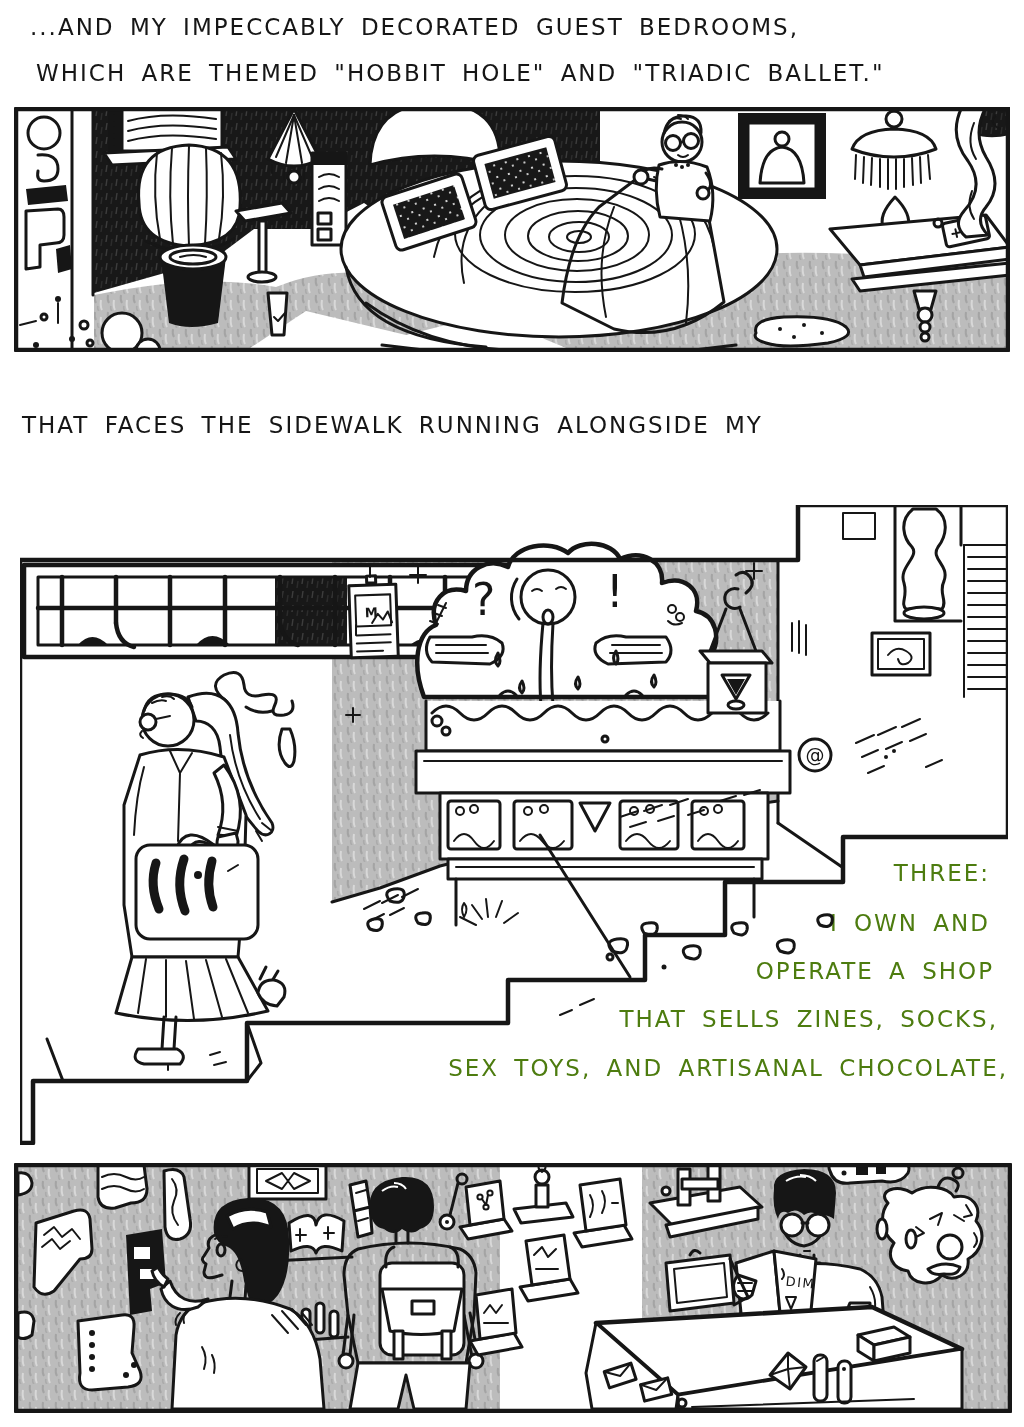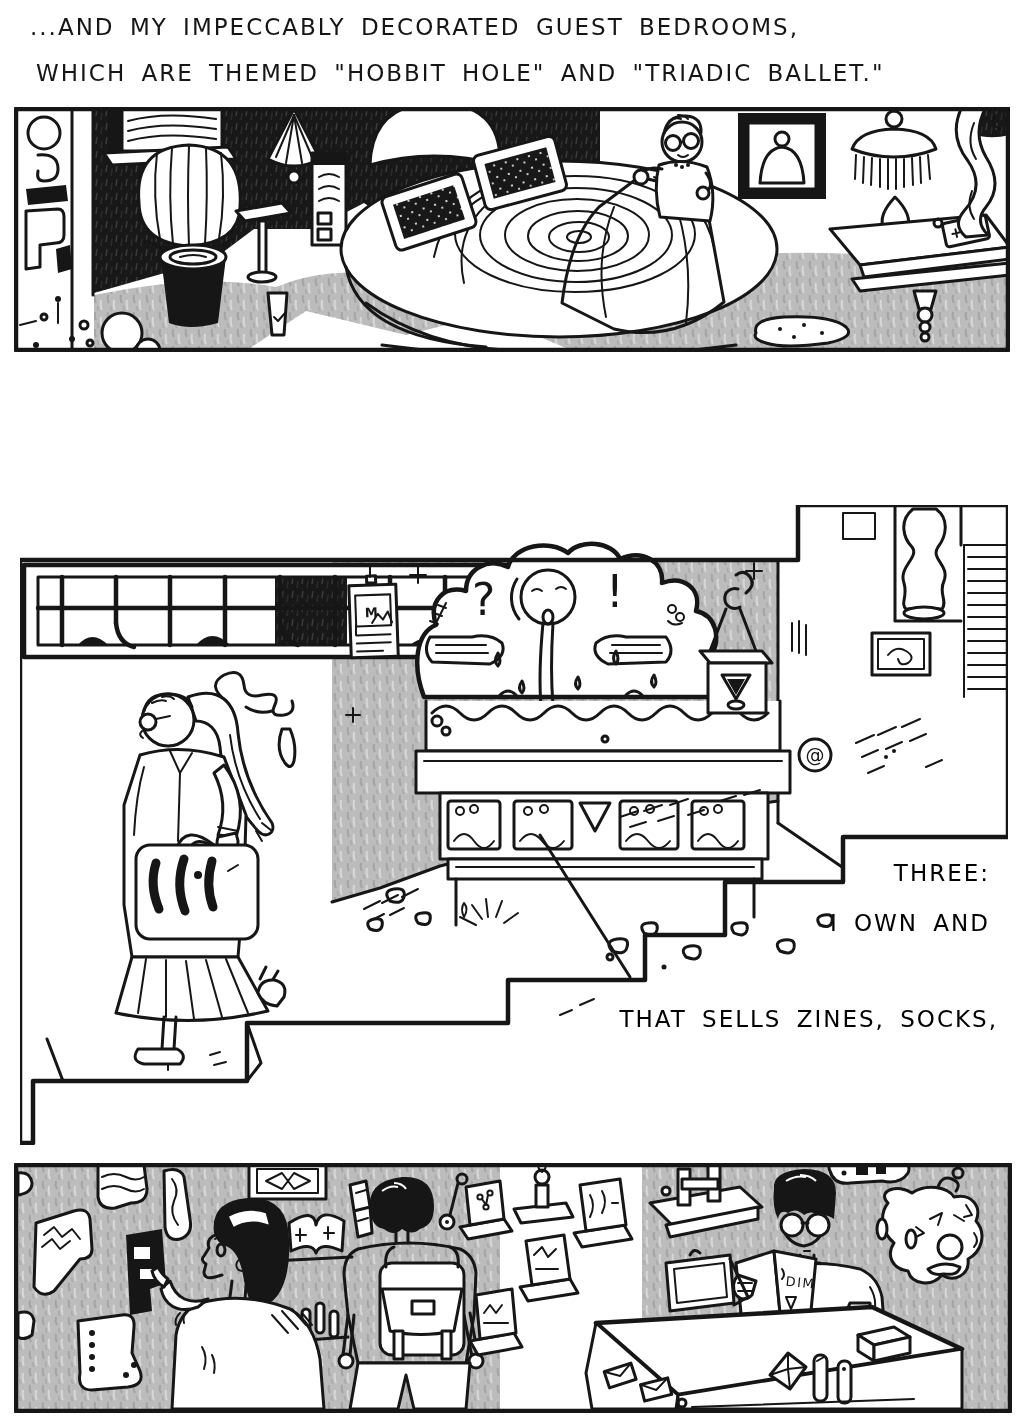--- a/index.html
+++ b/index.html
@@ -26,6 +26,7 @@
   <div class="cap" style="left:30px;top:14px">...AND MY IMPECCABLY DECORATED GUEST BEDROOMS,</div>
   <div class="cap" style="left:36px;top:60px">WHICH ARE THEMED "HOBBIT HOLE" AND "TRIADIC BALLET."</div>
 
+  <div class="cap" style="left:22px;top:412px">THAT FACES THE SIDEWALK RUNNING ALONGSIDE MY</div>
 
   <div class="capr" style="right:34px;top:860px">THREE:</div>
   <div class="capr" style="right:34px;top:910px">I OWN AND</div>

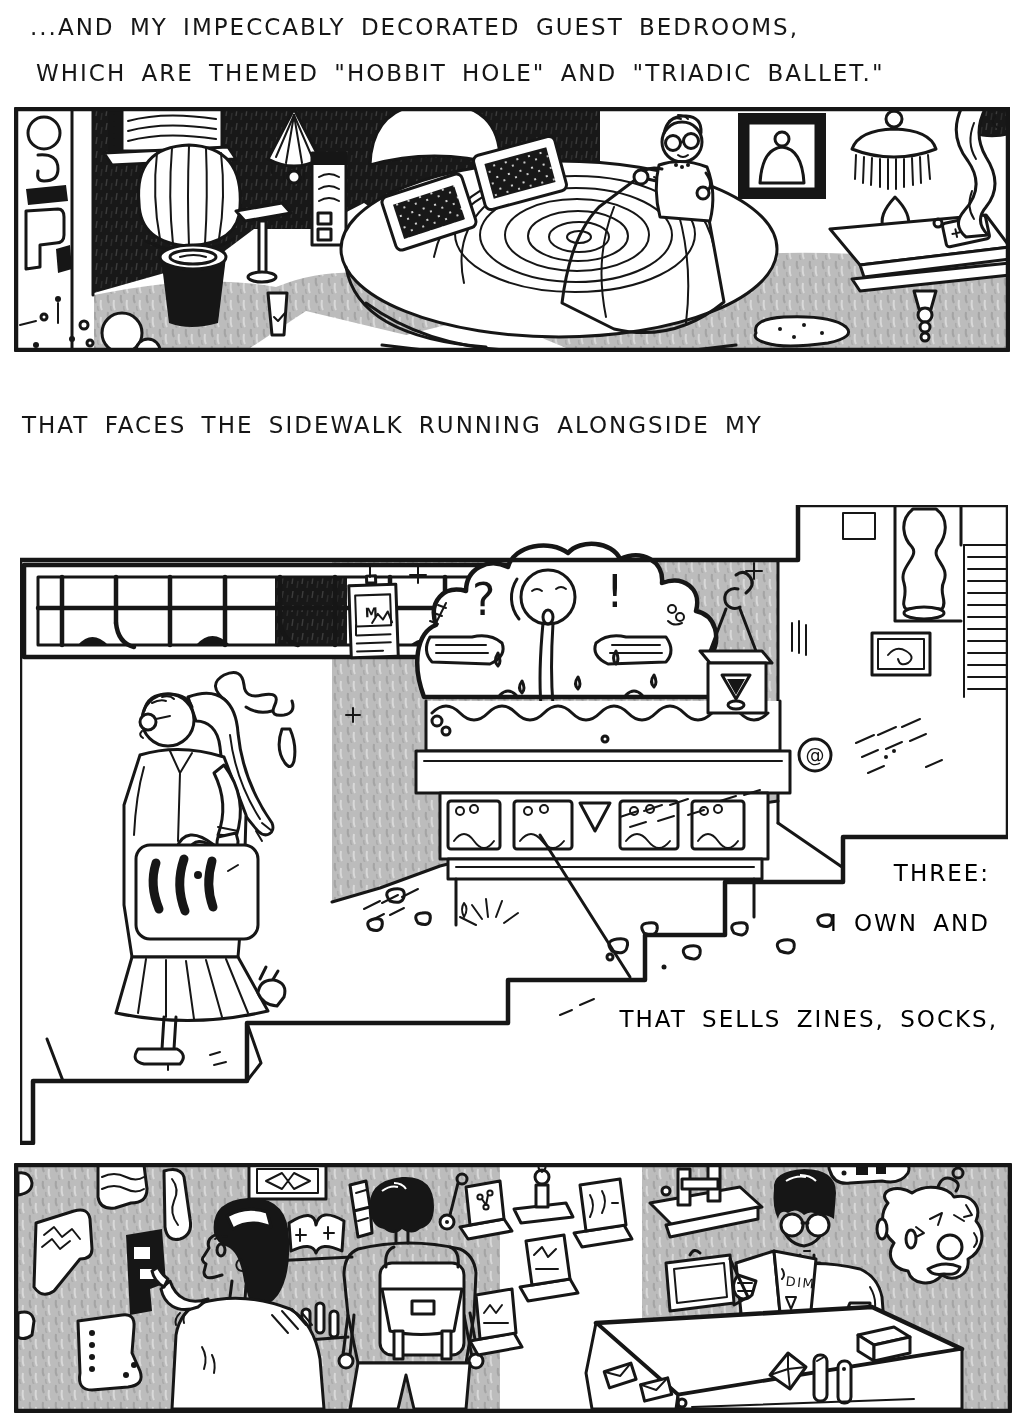--- a/index.html
+++ b/index.html
@@ -8,7 +8,7 @@
   .cap{position:absolute;white-space:nowrap;font-size:23px;font-weight:500;
        letter-spacing:2px;word-spacing:6px;color:#161616;}
   .capr{position:absolute;white-space:nowrap;font-size:23px;font-weight:500;
-        letter-spacing:2px;word-spacing:6px;color:#000000;text-align:right;}
+        letter-spacing:2px;word-spacing:6px;color:#4d7c0f;text-align:right;}
   svg{position:absolute;display:block;}
   .k{fill:none;stroke:#161616;stroke-width:3;stroke-linecap:round;stroke-linejoin:round;}
   .k2{stroke-width:2;}

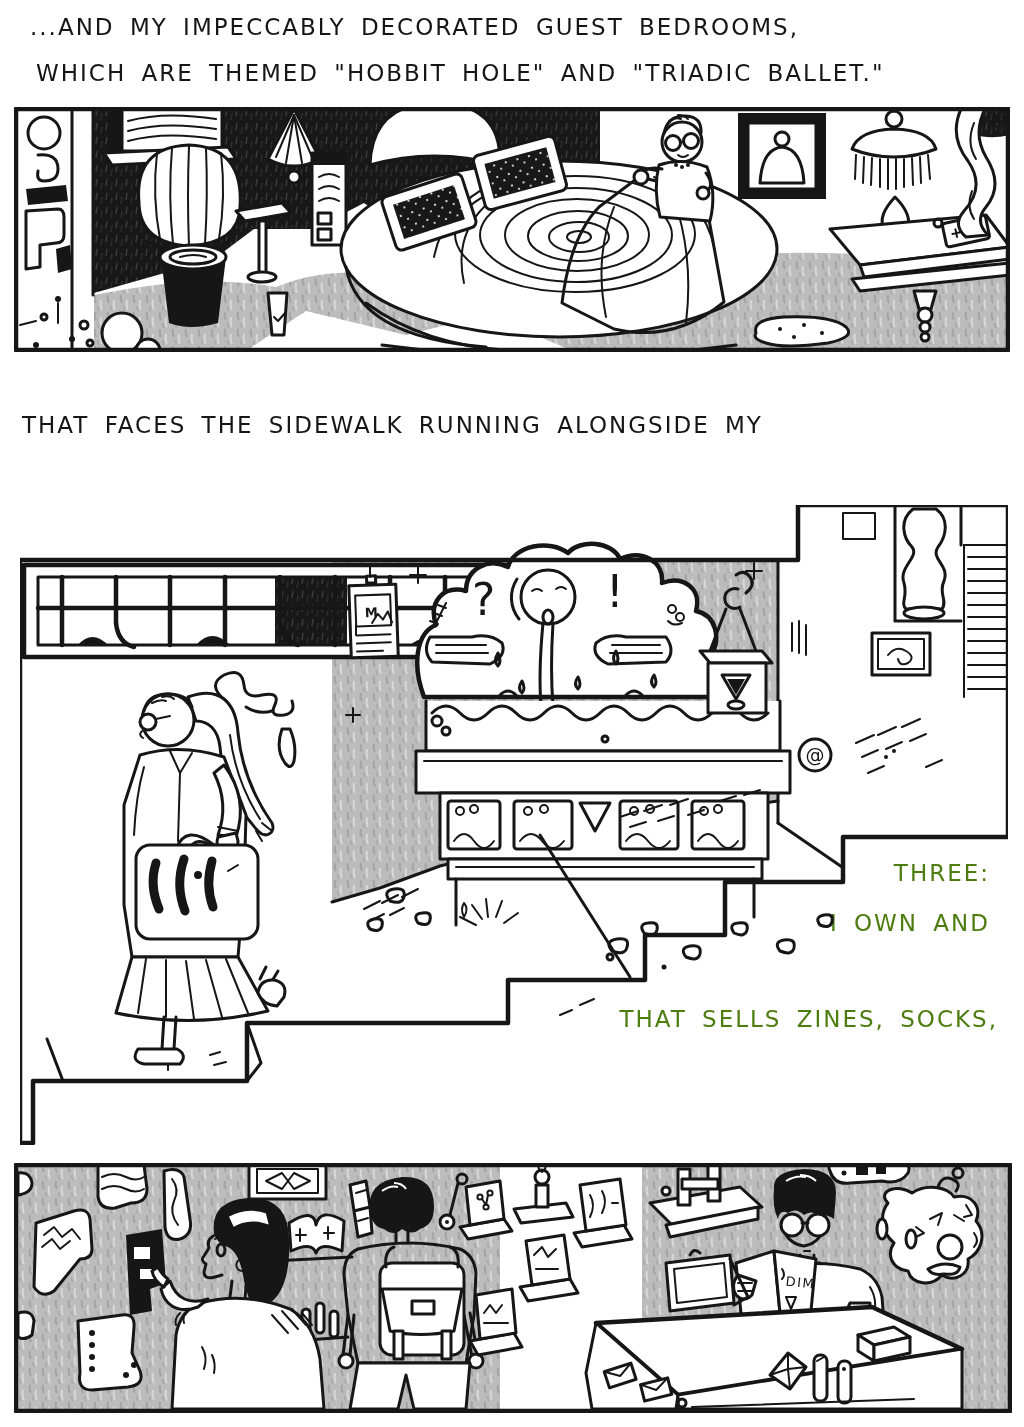--- a/index.html
+++ b/index.html
@@ -30,6 +30,7 @@
 
   <div class="capr" style="right:34px;top:860px">THREE:</div>
   <div class="capr" style="right:34px;top:910px">I OWN AND</div>
+  <div class="capr" style="right:30px;top:958px">OPERATE A SHOP</div>
   <div class="capr" style="right:26px;top:1006px">THAT SELLS ZINES, SOCKS,</div>
 
   <svg style="left:14px;top:107px" width="996" height="245" viewBox="0 0 996 245" role="img" aria-label="Guest bedroom: a person spreads a striped sheet over a round bed with a spiral quilt; striped armchair, black planter, pendant lamp, framed portrait, fringed table lamp.">

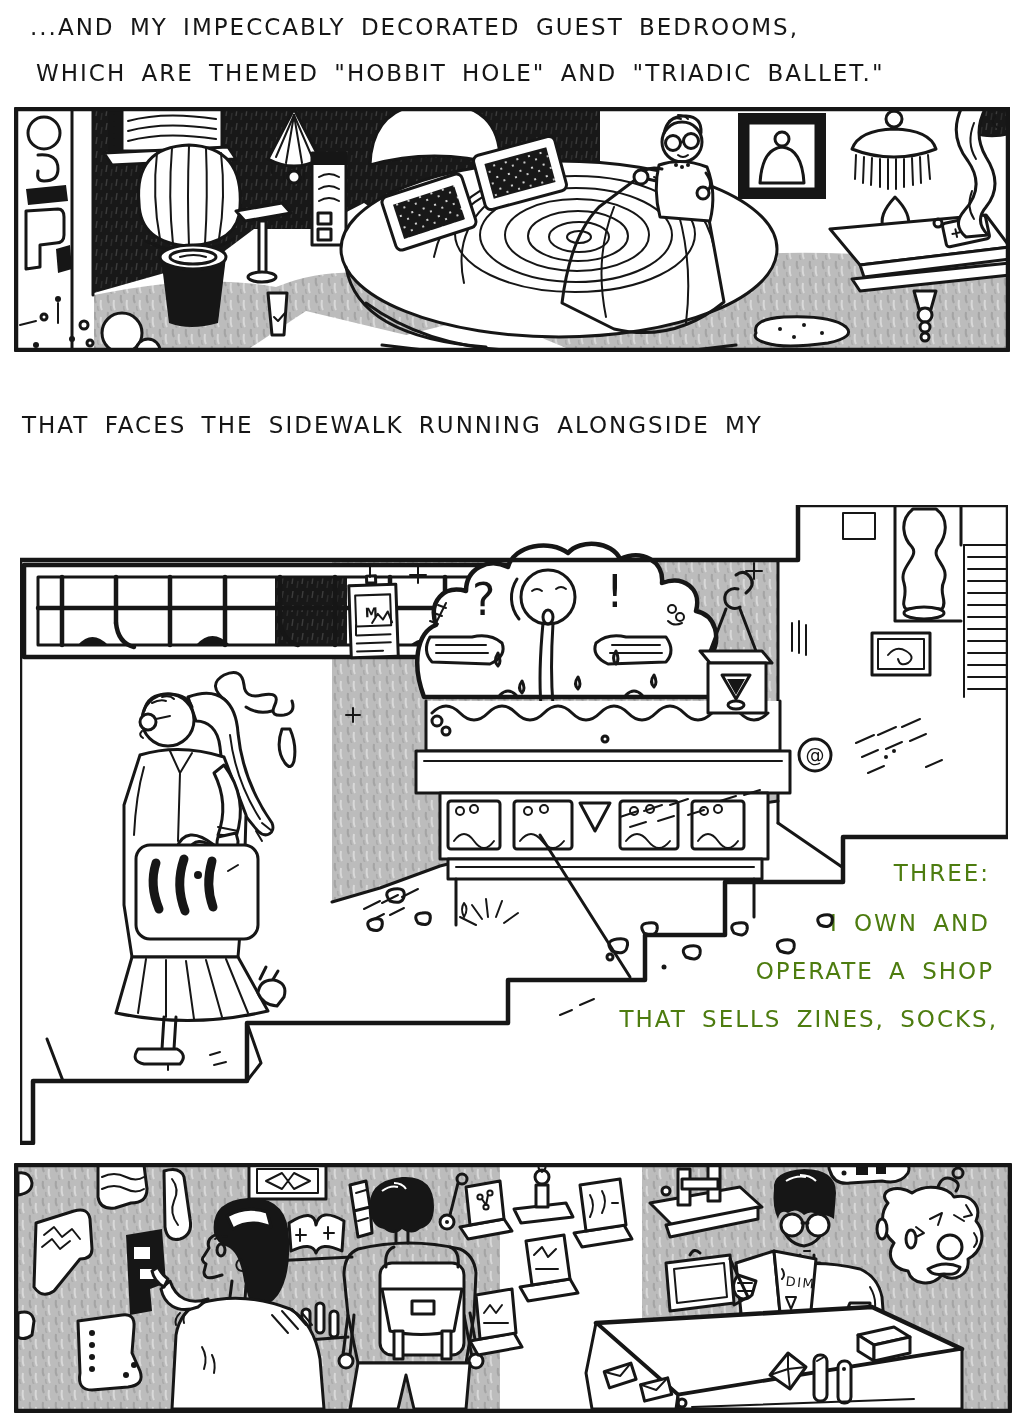--- a/index.html
+++ b/index.html
@@ -32,6 +32,7 @@
   <div class="capr" style="right:34px;top:910px">I OWN AND</div>
   <div class="capr" style="right:30px;top:958px">OPERATE A SHOP</div>
   <div class="capr" style="right:26px;top:1006px">THAT SELLS ZINES, SOCKS,</div>
+  <div class="capr" style="right:16px;top:1055px">SEX TOYS, AND ARTISANAL CHOCOLATE,</div>
 
   <svg style="left:14px;top:107px" width="996" height="245" viewBox="0 0 996 245" role="img" aria-label="Guest bedroom: a person spreads a striped sheet over a round bed with a spiral quilt; striped armchair, black planter, pendant lamp, framed portrait, fringed table lamp.">
     <defs>

